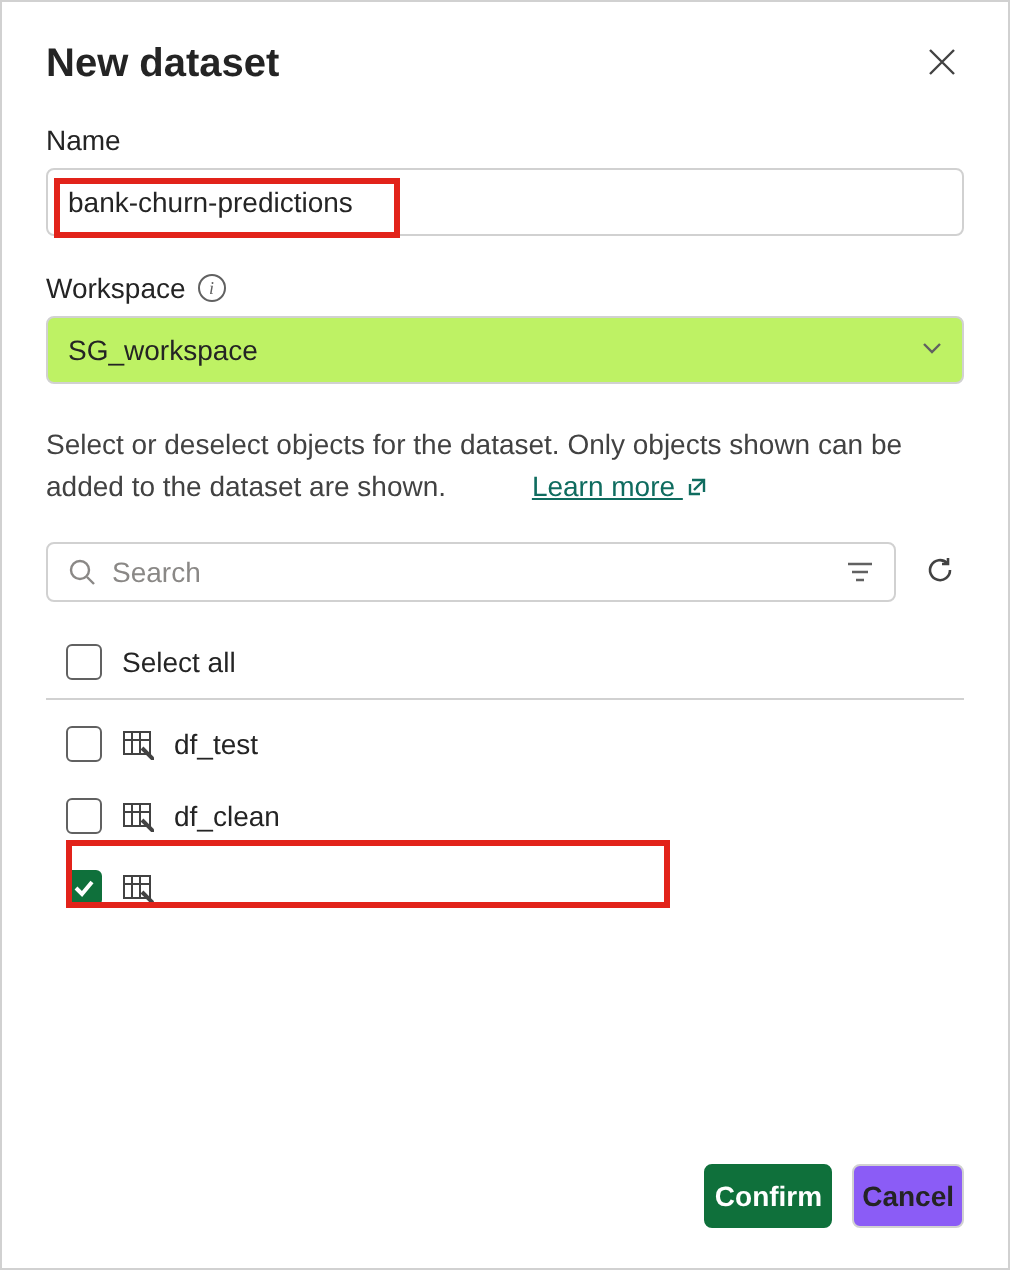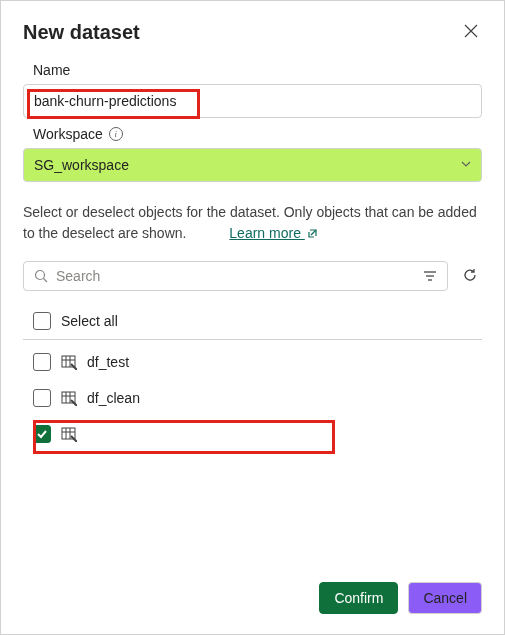--- a/index.html
+++ b/index.html
@@ -49,7 +49,6 @@
     .field-label {
       font-size: 14px;
       color: #242424;
-      margin-left: 10px;
     }
     .info-icon {
       width: 14px;

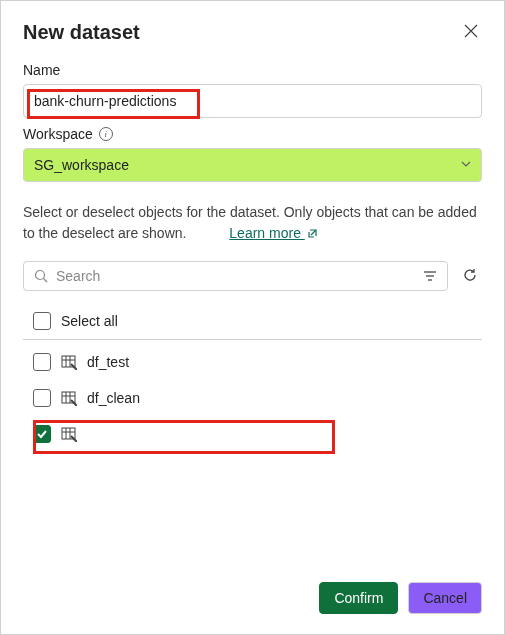--- a/index.html
+++ b/index.html
@@ -70,7 +70,7 @@
       border-radius: 4px;
       font-size: 14px;
       color: #242424;
-      margin-bottom: 8px;
+      margin-bottom: 18px;
     }
     .hl-name {
       position: absolute;

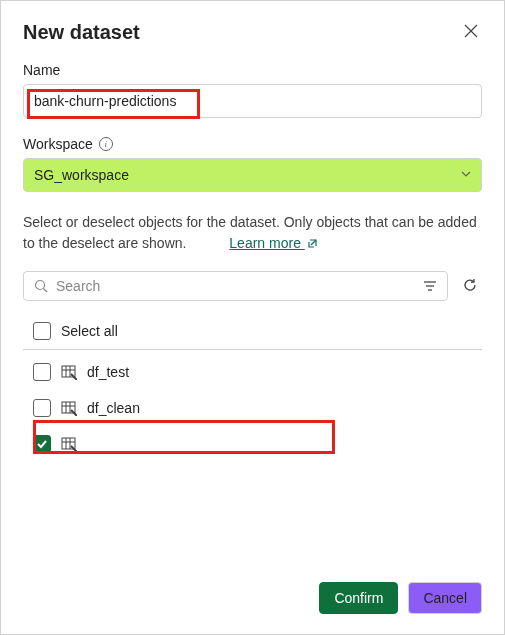--- a/index.html
+++ b/index.html
@@ -240,7 +240,7 @@
   </div>
 
   <p class="helper">
-    <span>Select or deselect objects for the dataset. Only objects that can be added to the deselect are shown. </span><a href="#">Learn more </a><span class="ext-icon"><svg width="12" height="12" viewBox="0 0 12 12">
+    <span>Select or deselect objects for the dataset. Only objects shown can be added to the dataset are shown. </span><a href="#">Learn more </a><span class="ext-icon"><svg width="12" height="12" viewBox="0 0 12 12">
           <path d="M3 3 H9 V9" stroke="currentColor" stroke-width="1.2" fill="none"></path>
           <path d="M9 3 L4 8" stroke="currentColor" stroke-width="1.2" fill="none"></path>
           <path d="M2 5 V10 H7" stroke="currentColor" stroke-width="1.2" fill="none"></path>

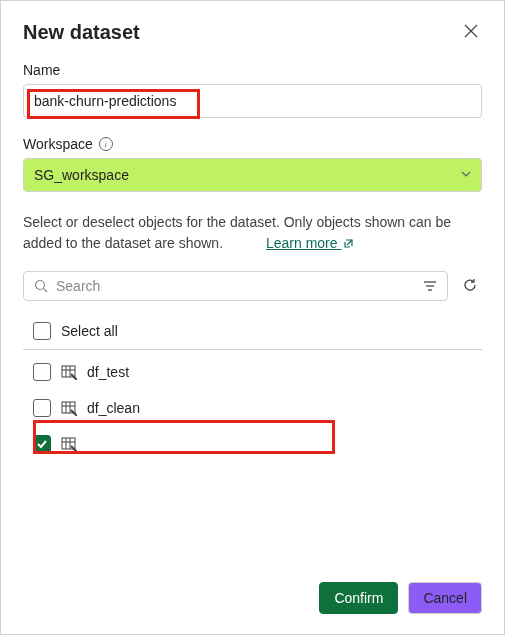--- a/index.html
+++ b/index.html
@@ -190,11 +190,11 @@
       padding-top: 14px;
     }
     .btn {
-      padding: 7px 14px;
+      padding: 7px 4px;
       font-size: 14px;
       border-radius: 4px;
       cursor: pointer;
-      font-weight: 400;
+      font-weight: 700;
     }
     .btn-primary {
       background: #0f703b;

